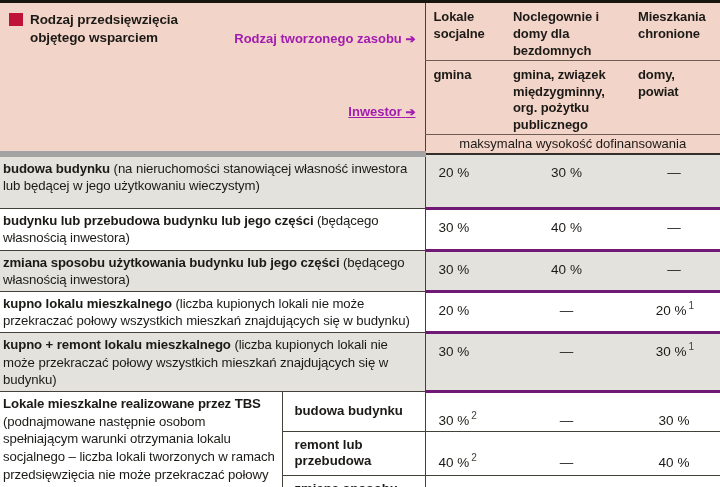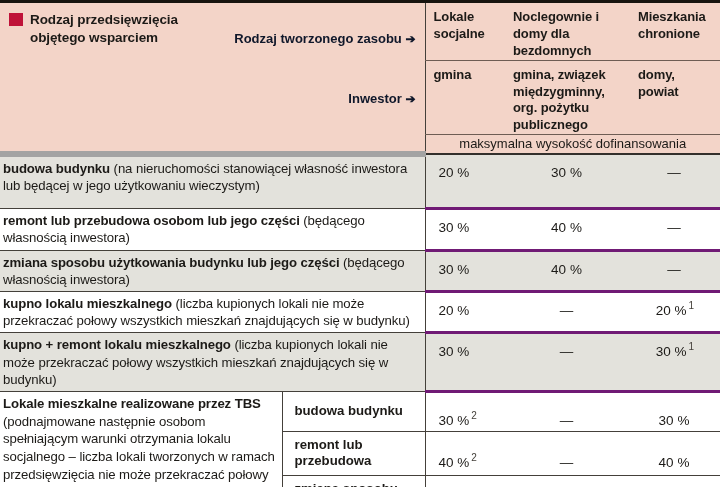--- a/index.html
+++ b/index.html
@@ -28,7 +28,7 @@
     width:150px; vertical-align:top; line-height:1.32; letter-spacing:-0.1px;
   }
   .arrow-label {
-    position:absolute; right:9px; font-size:13px; white-space:nowrap; color:#0f172a;
+    position:absolute; right:9px; font-size:13px; white-space:nowrap; color:#a21caf;
   }
   .arrow-label.resource { top:28px; }
   .arrow-label.investor { top:88px; }

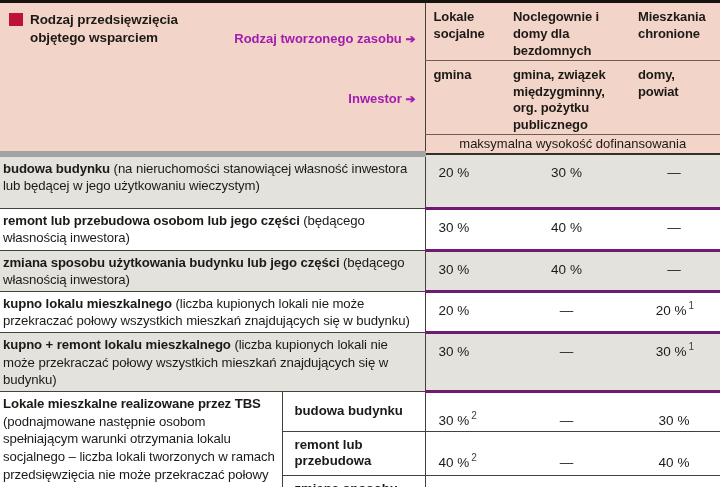--- a/index.html
+++ b/index.html
@@ -31,7 +31,7 @@
     position:absolute; right:9px; font-size:13px; white-space:nowrap; color:#a21caf;
   }
   .arrow-label.resource { top:28px; }
-  .arrow-label.investor { top:88px; }
+  .arrow-label.investor { top:101px;text-decoration:underline; }
   .arrow-glyph { font-size:12px; }
 
   .col-h {

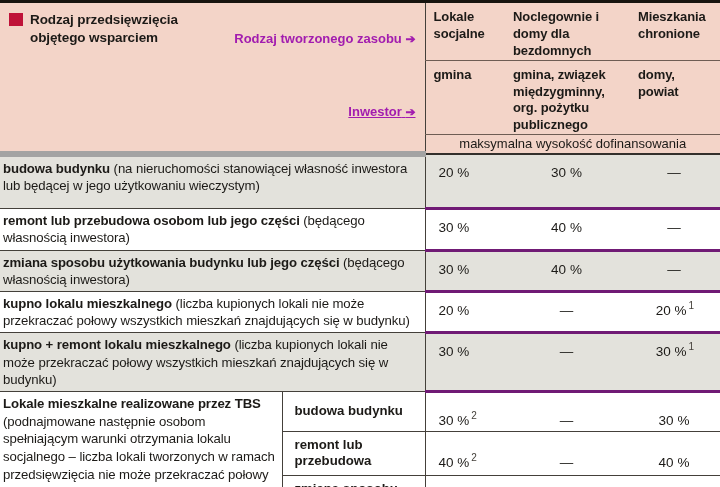--- a/index.html
+++ b/index.html
@@ -131,7 +131,7 @@
       </tr>
 
       <tr class="r2">
-        <td class="desc white" colspan="2"><b>remont lub przebudowa osobom lub jego części</b><span> (będącego własnością inwestora)</span></td>
+        <td class="desc white" colspan="2"><b>budynku lub przebudowa budynku lub jego części</b><span> (będącego własnością inwestora)</span></td>
         <td class="val c1 white vline"><span>30 %</span><sup></sup></td>
         <td class="val white"><span>40 %</span><sup></sup></td>
         <td class="val white"><span>—</span><sup></sup></td>

